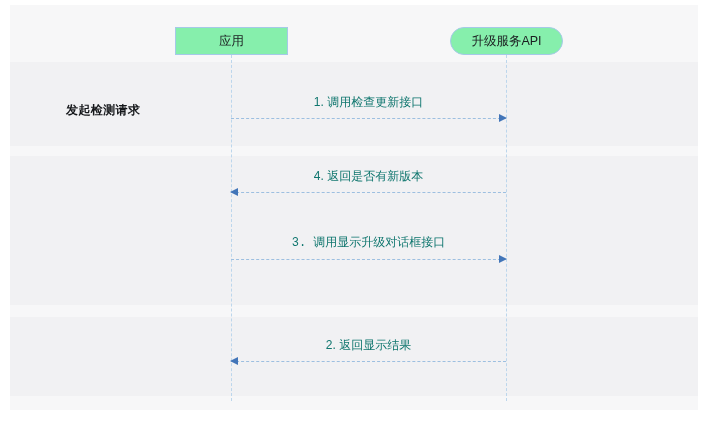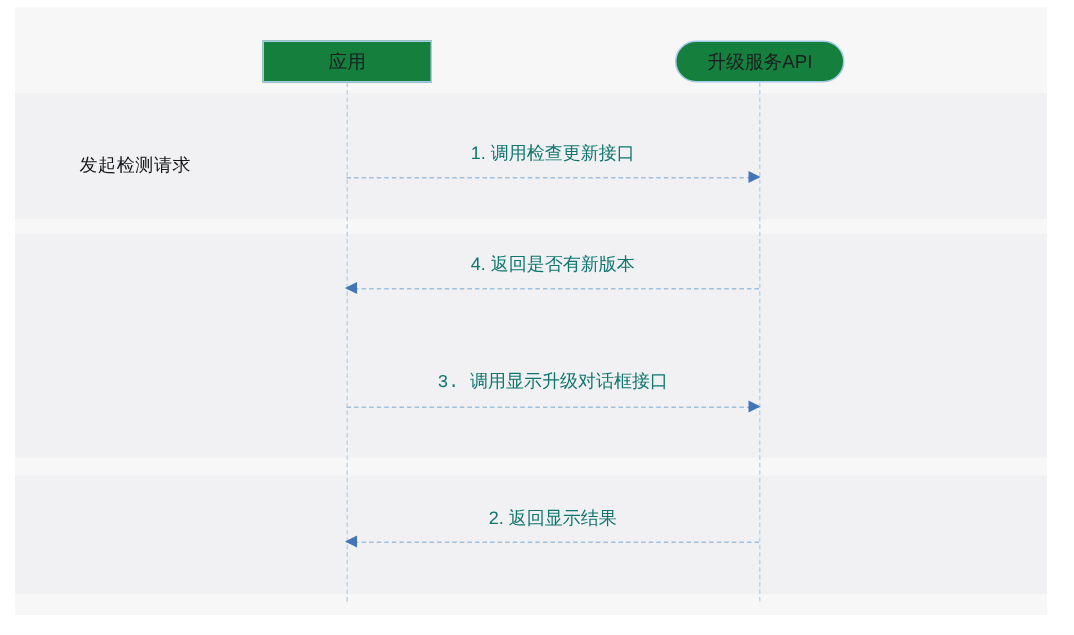--- a/index.html
+++ b/index.html
@@ -62,7 +62,7 @@
     position: absolute;
     top: 22px;
     height: 28px;
-    background: #15803d;
+    background: #86efac;
     border: 1px solid #a5c9e8;
     box-sizing: border-box;
     display: flex;

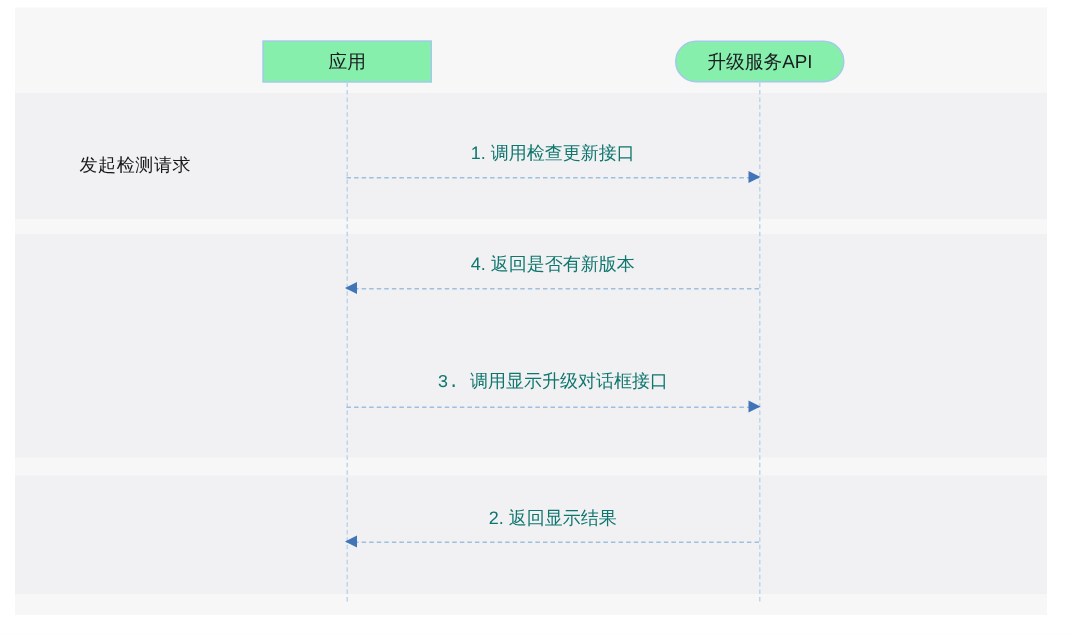--- a/index.html
+++ b/index.html
@@ -45,11 +45,11 @@
   
   .step-label {
     position: absolute;
-    left: 43px;
+    left: 56px;
     width: 170px;
     color: #15171a;
     font-size: 12px;
-    font-weight: normal;
+    font-weight: bold;
     letter-spacing: 0.4px;
     line-height: 14px;
   }

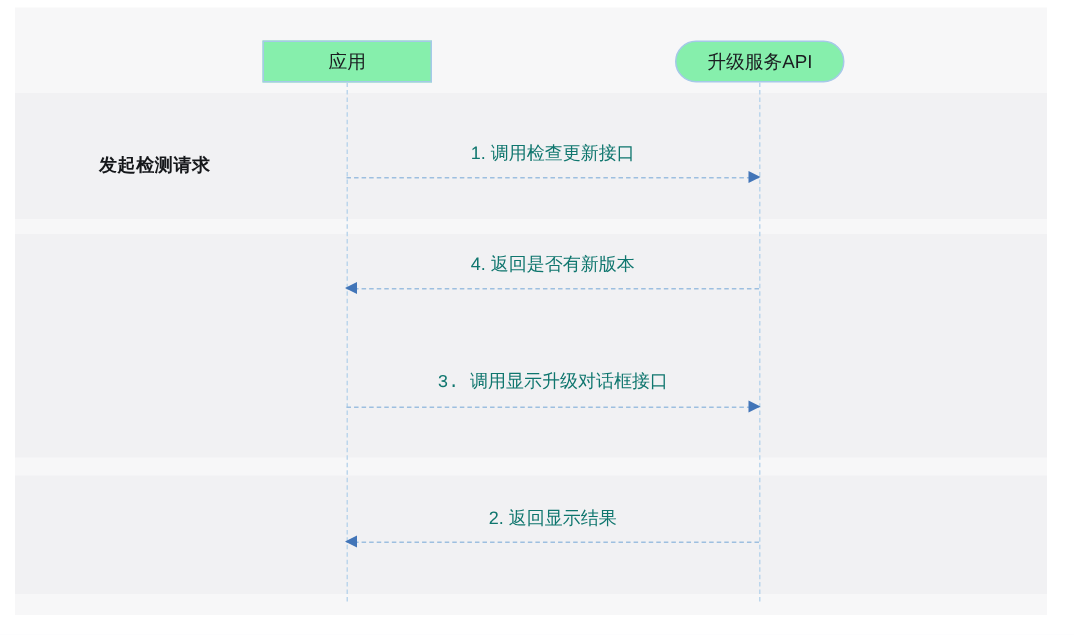--- a/index.html
+++ b/index.html
@@ -131,7 +131,7 @@
 
   .msg-1 { top: 113px; }
   .msg-2 { top: 187px; }
-  .msg-3 { top: 266px; font-family: Liberation Mono, monospace; }
+  .msg-3 { top: 254px; font-family: Liberation Mono, monospace; }
   .msg-4 { top: 356px; }
 </style>
 </head>

